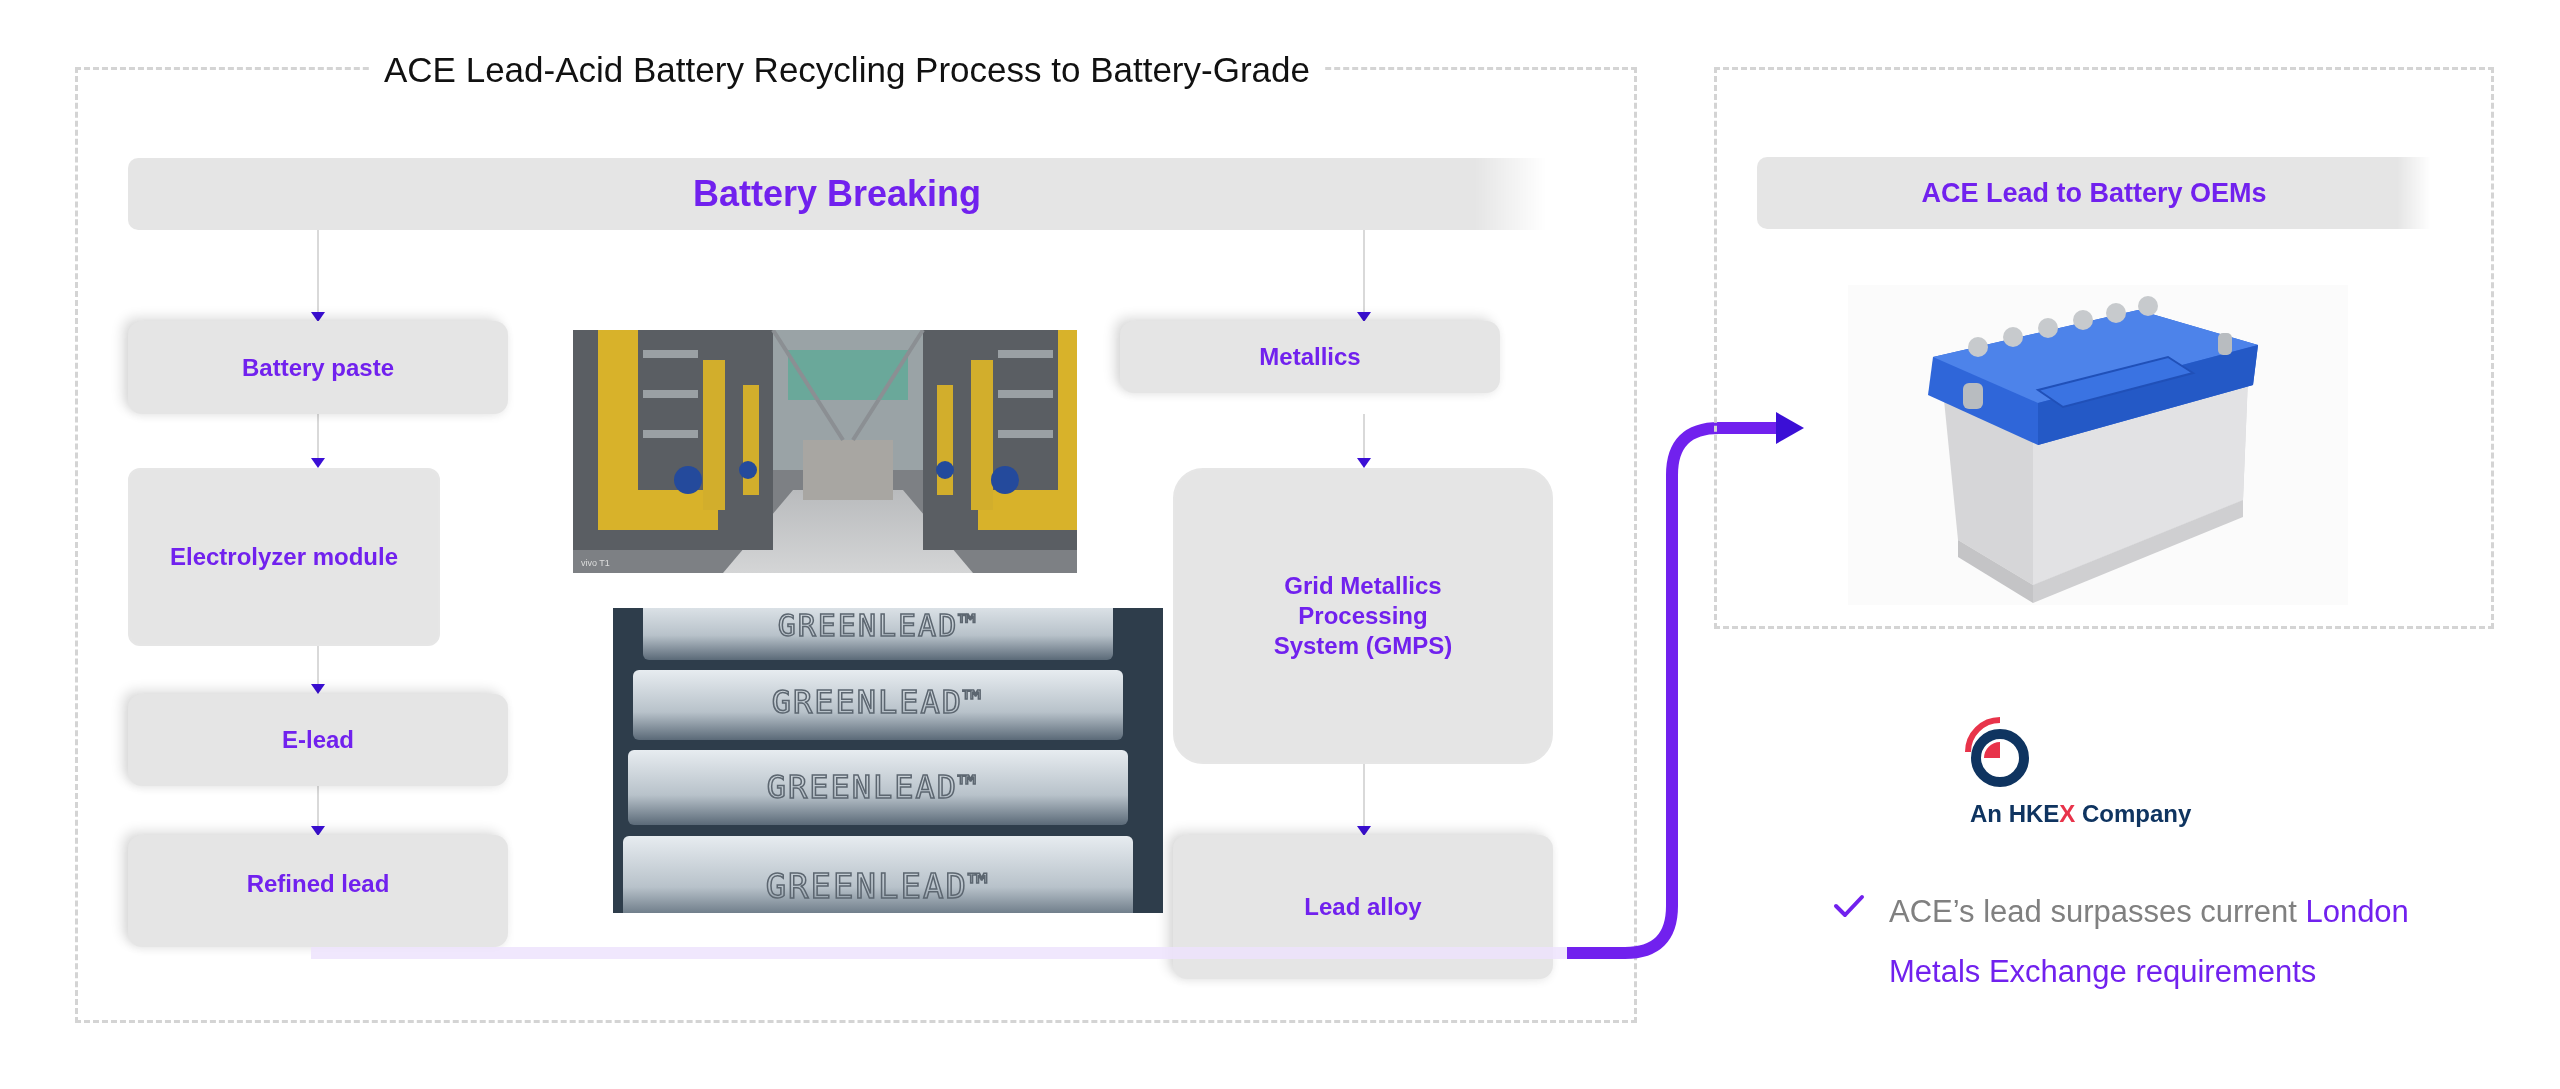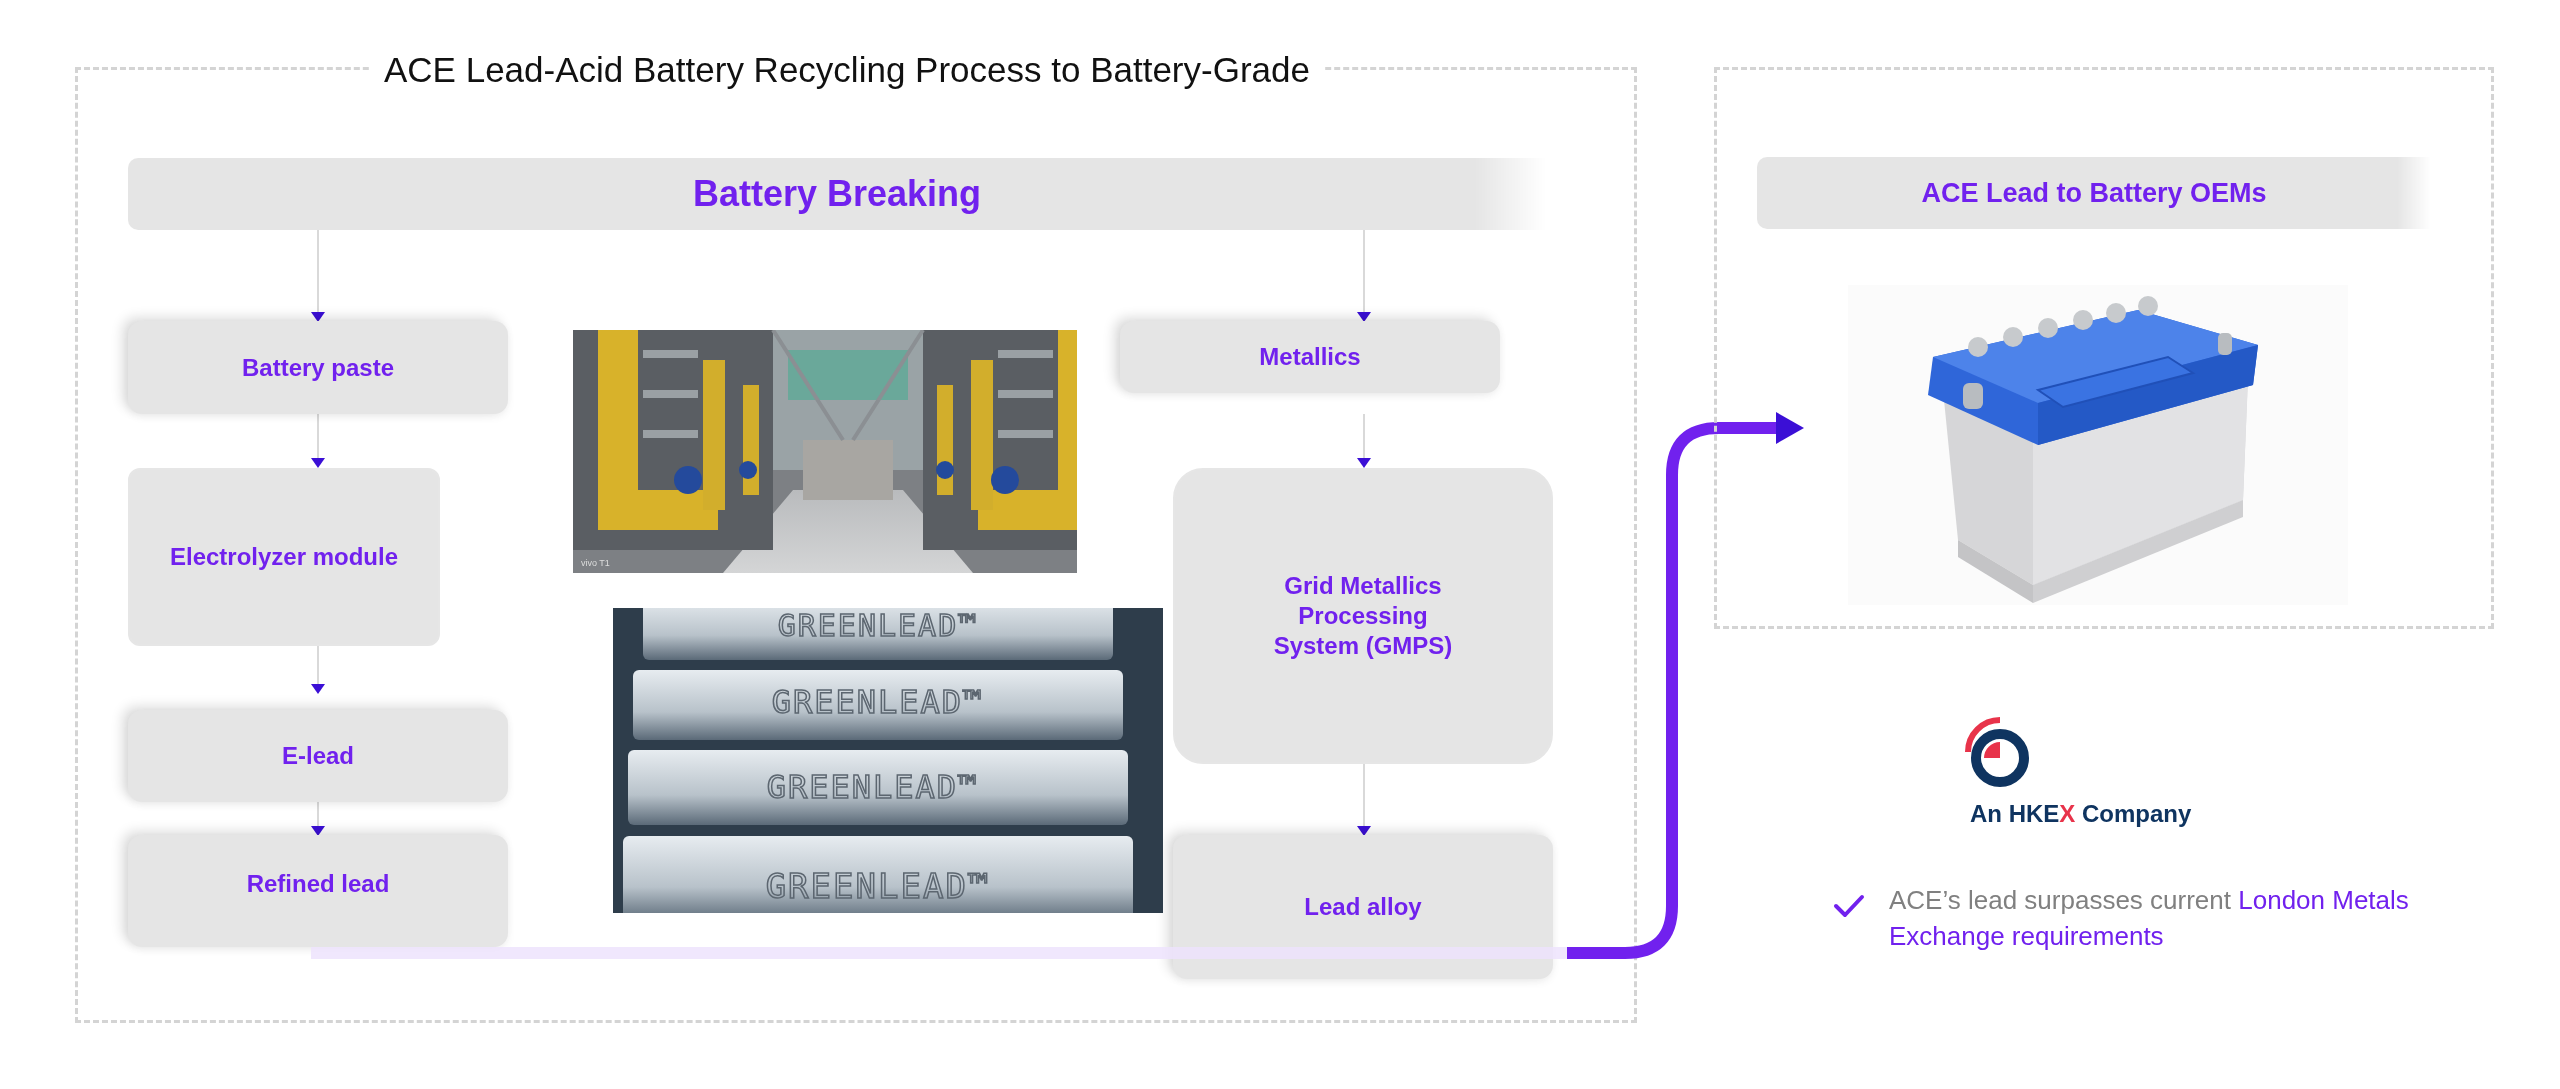--- a/index.html
+++ b/index.html
@@ -58,7 +58,7 @@
 <div class="card flat" style="left:128px; top:468px; width:312px; height:178px;border-radius:12px;">
   <span>Electrolyzer module</span>
 </div>
-<div class="card" style="left:128px; top:694px; width:380px; height:92px;margin-top:16px;">
+<div class="card" style="left:128px; top:694px; width:380px; height:92px;">
   <span>E-lead</span>
 </div>
 <div class="card" style="left:128px; top:835px; width:380px; height:112px; padding-bottom:14px;">

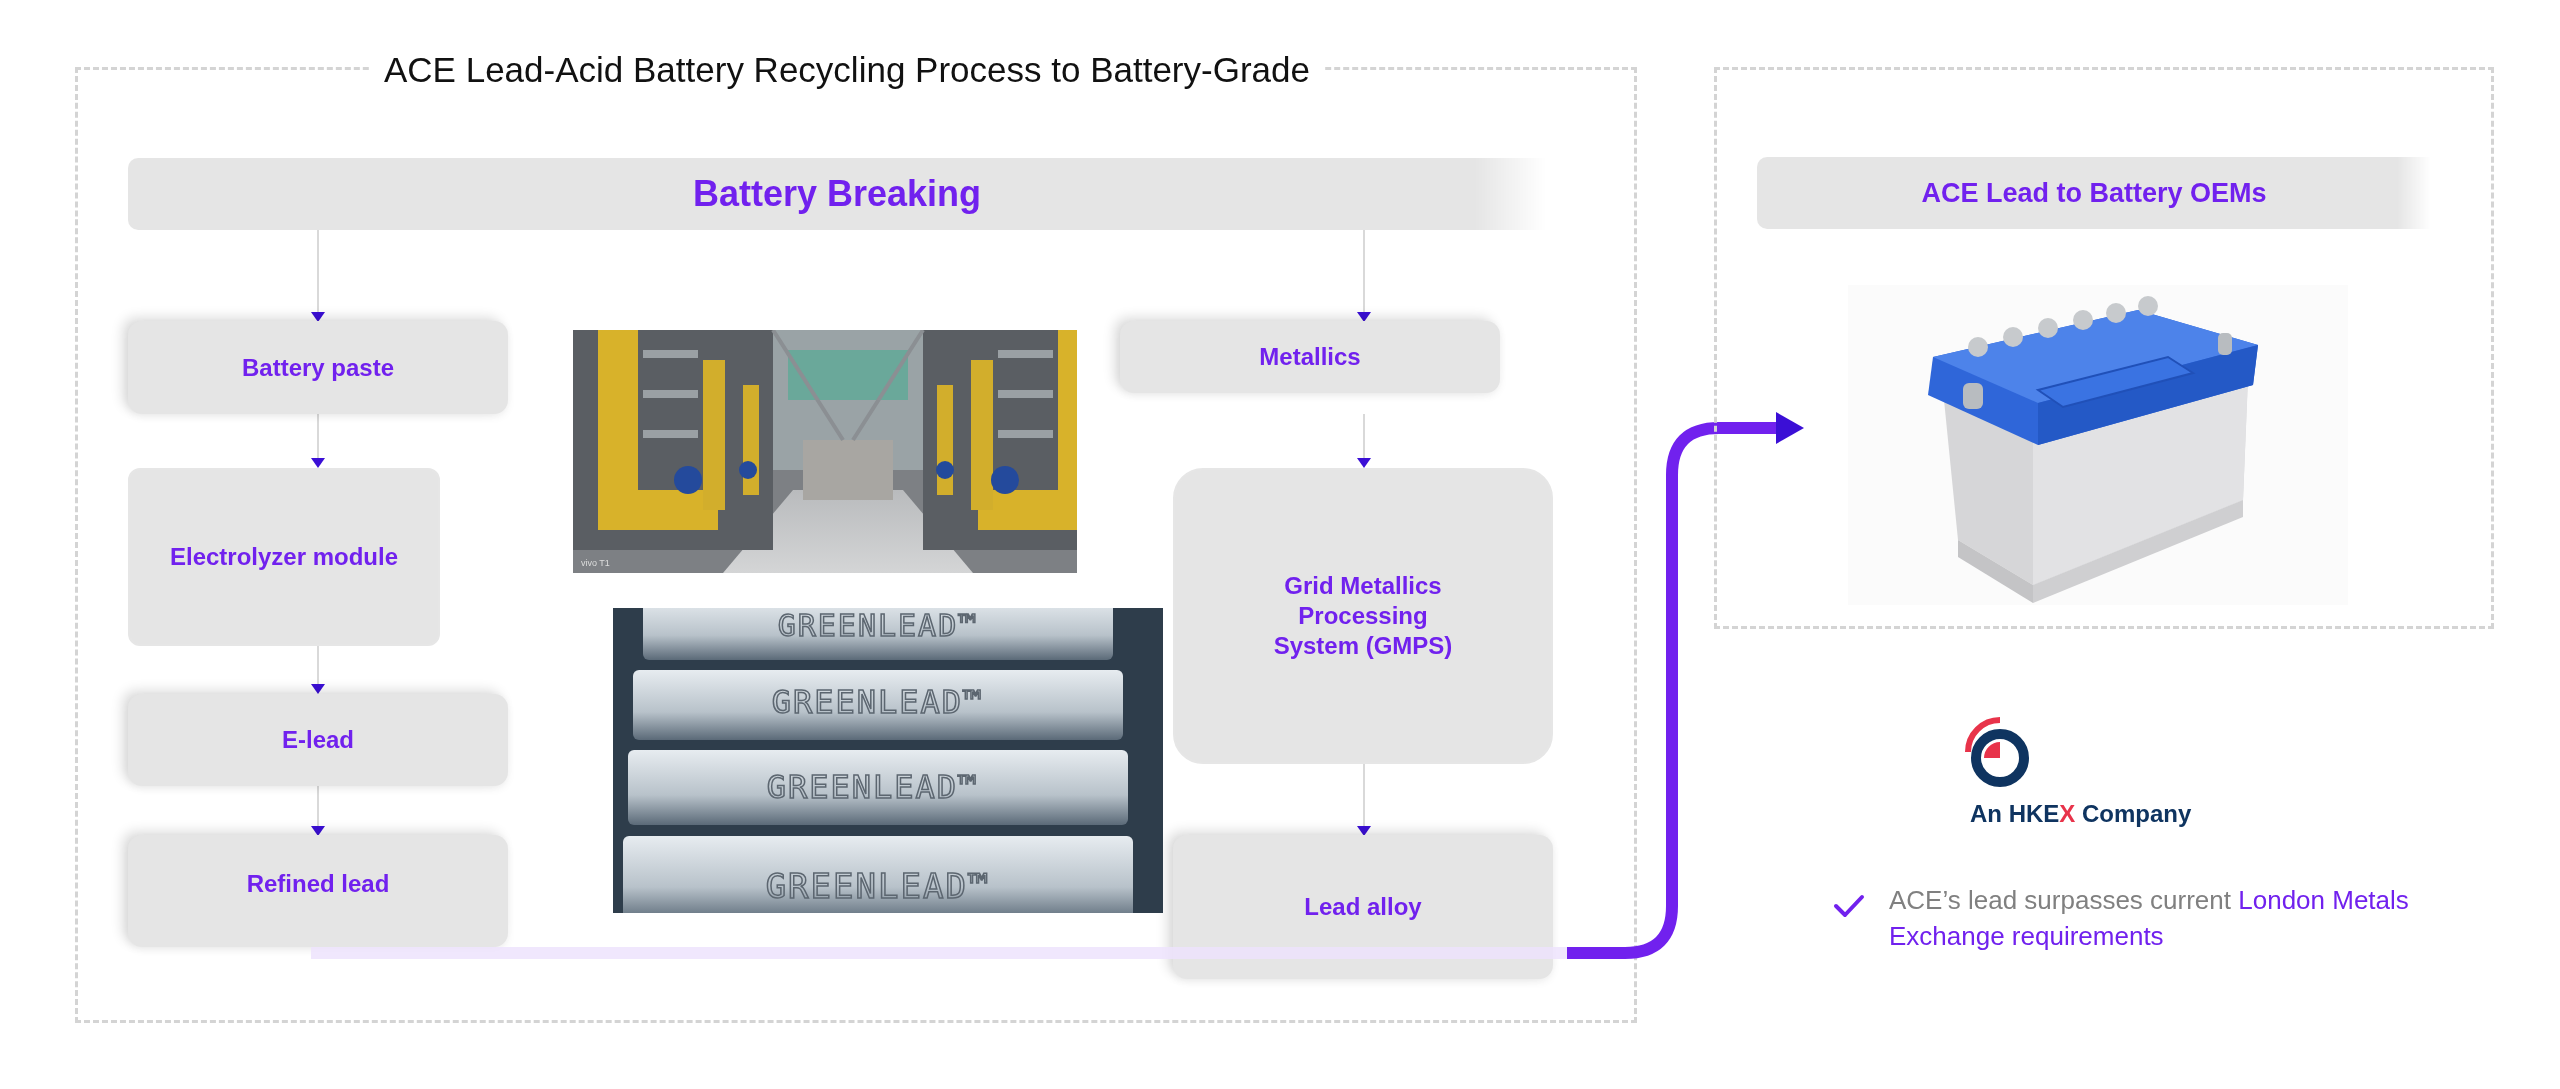--- a/index.html
+++ b/index.html
@@ -23,7 +23,7 @@
                border-right: 7px solid transparent; border-top: 10px solid #3b0fd6; }
   .photo { position: absolute; overflow: hidden; }
   .lme-sub { position: absolute; font-size: 24px; font-weight: bold; color: #0f3460; white-space: nowrap; }
-  .check-text { position: absolute; font-size: 26px; line-height: 36px; color: #808080; }
+  .check-text { position: absolute; font-size: 31px; line-height: 60px; color: #808080; }
   .check-text .hl { color: #7121ee; }
 </style>
 </head>

